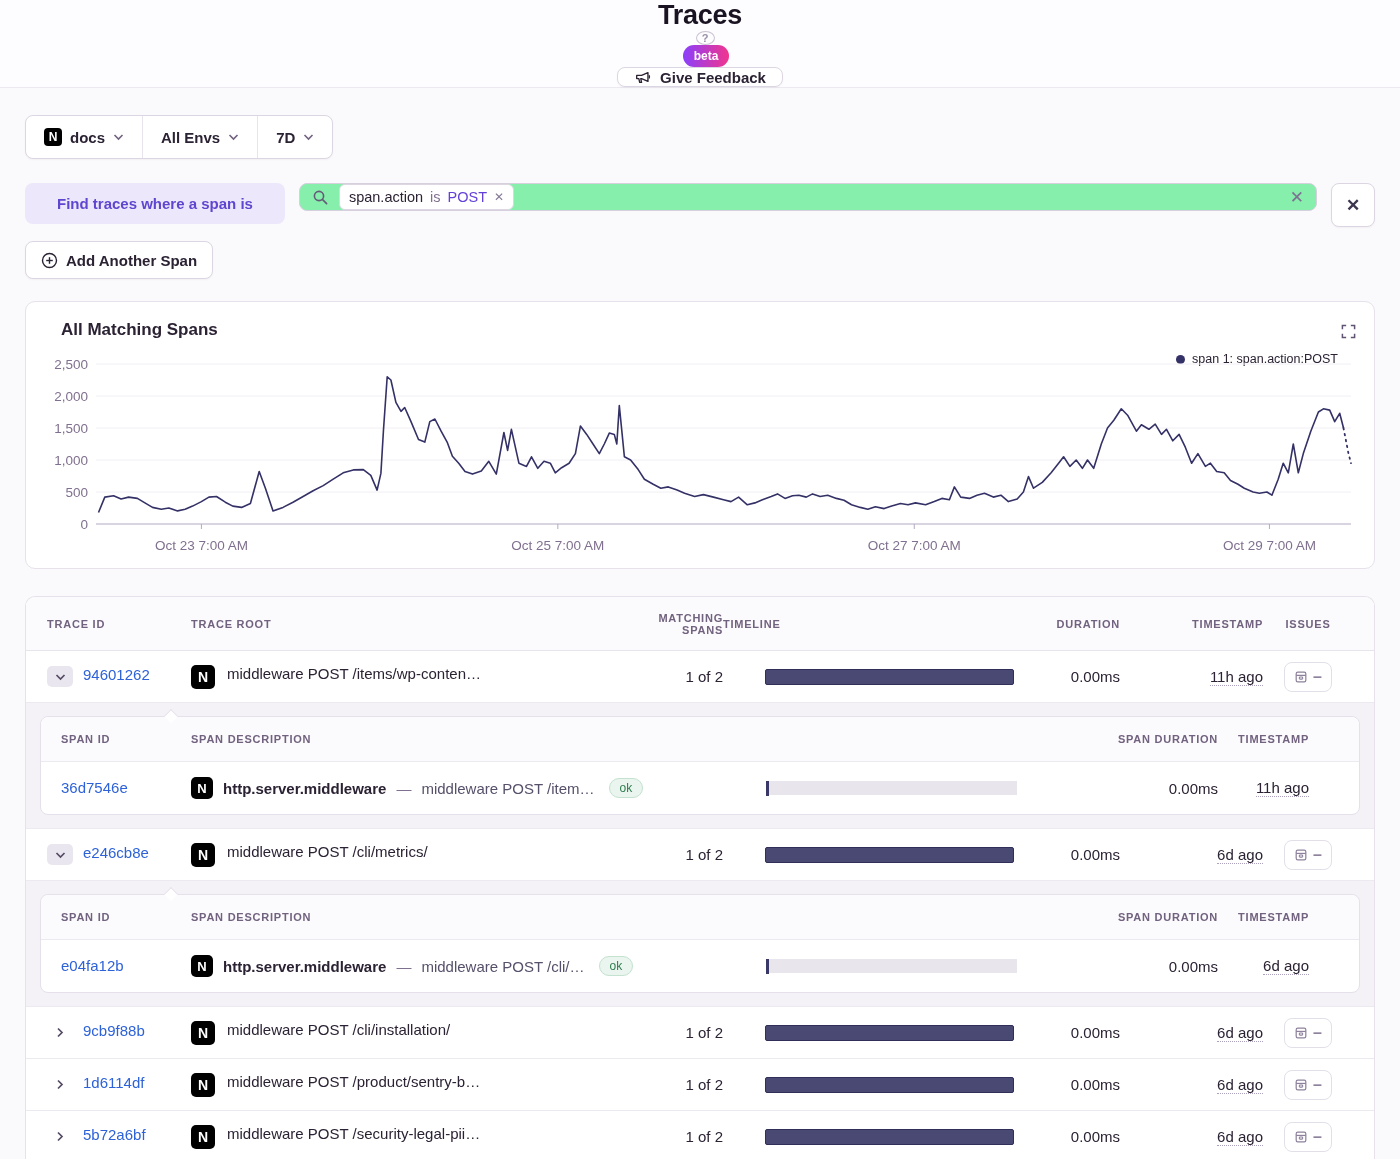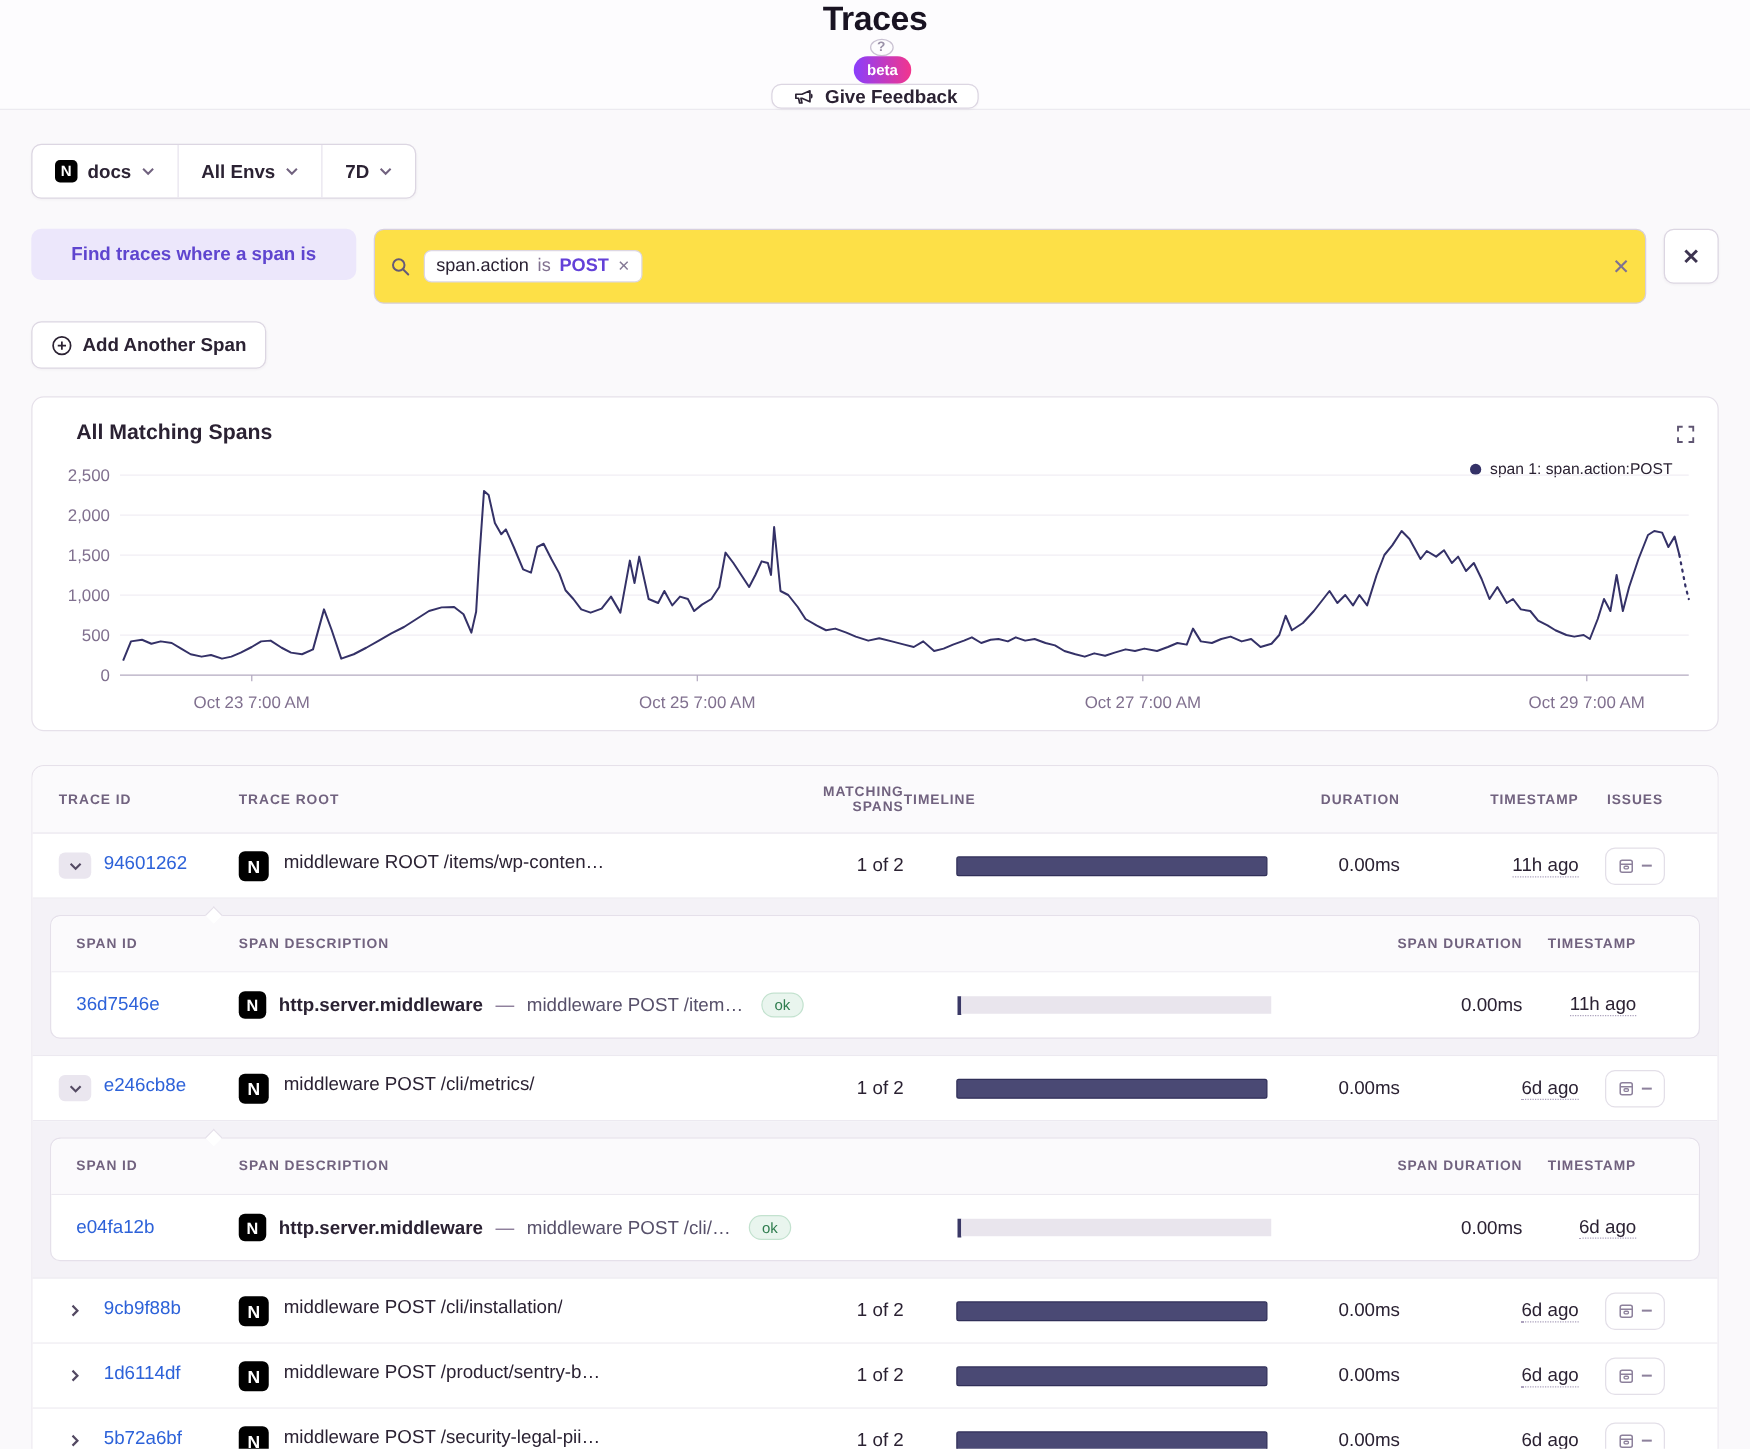--- a/index.html
+++ b/index.html
@@ -39,7 +39,7 @@
   .query-row { margin-top:24px; display:flex; align-items:flex-start; gap:14px; }
   .where-pill { background:#ece7fb; color:#5f45cf; font-weight:700; font-size:15px;
                 border-radius:8px; padding:12px 32px; white-space:nowrap; }
-  .searchbox { flex:1; height:60px; background:#fde047; border:1px solid #d6cfde;
+  .searchbox { flex:1; height:28px; background:#86efac; border:1px solid #d6cfde;
                border-radius:8px; display:flex; align-items:center; padding:0 12px; gap:10px; }
   .search-token { display:inline-flex; align-items:center; gap:7px; border:1px solid #ddd7e3;
                   border-radius:6px; padding:4px 9px; font-size:14.5px; background:#fff; }

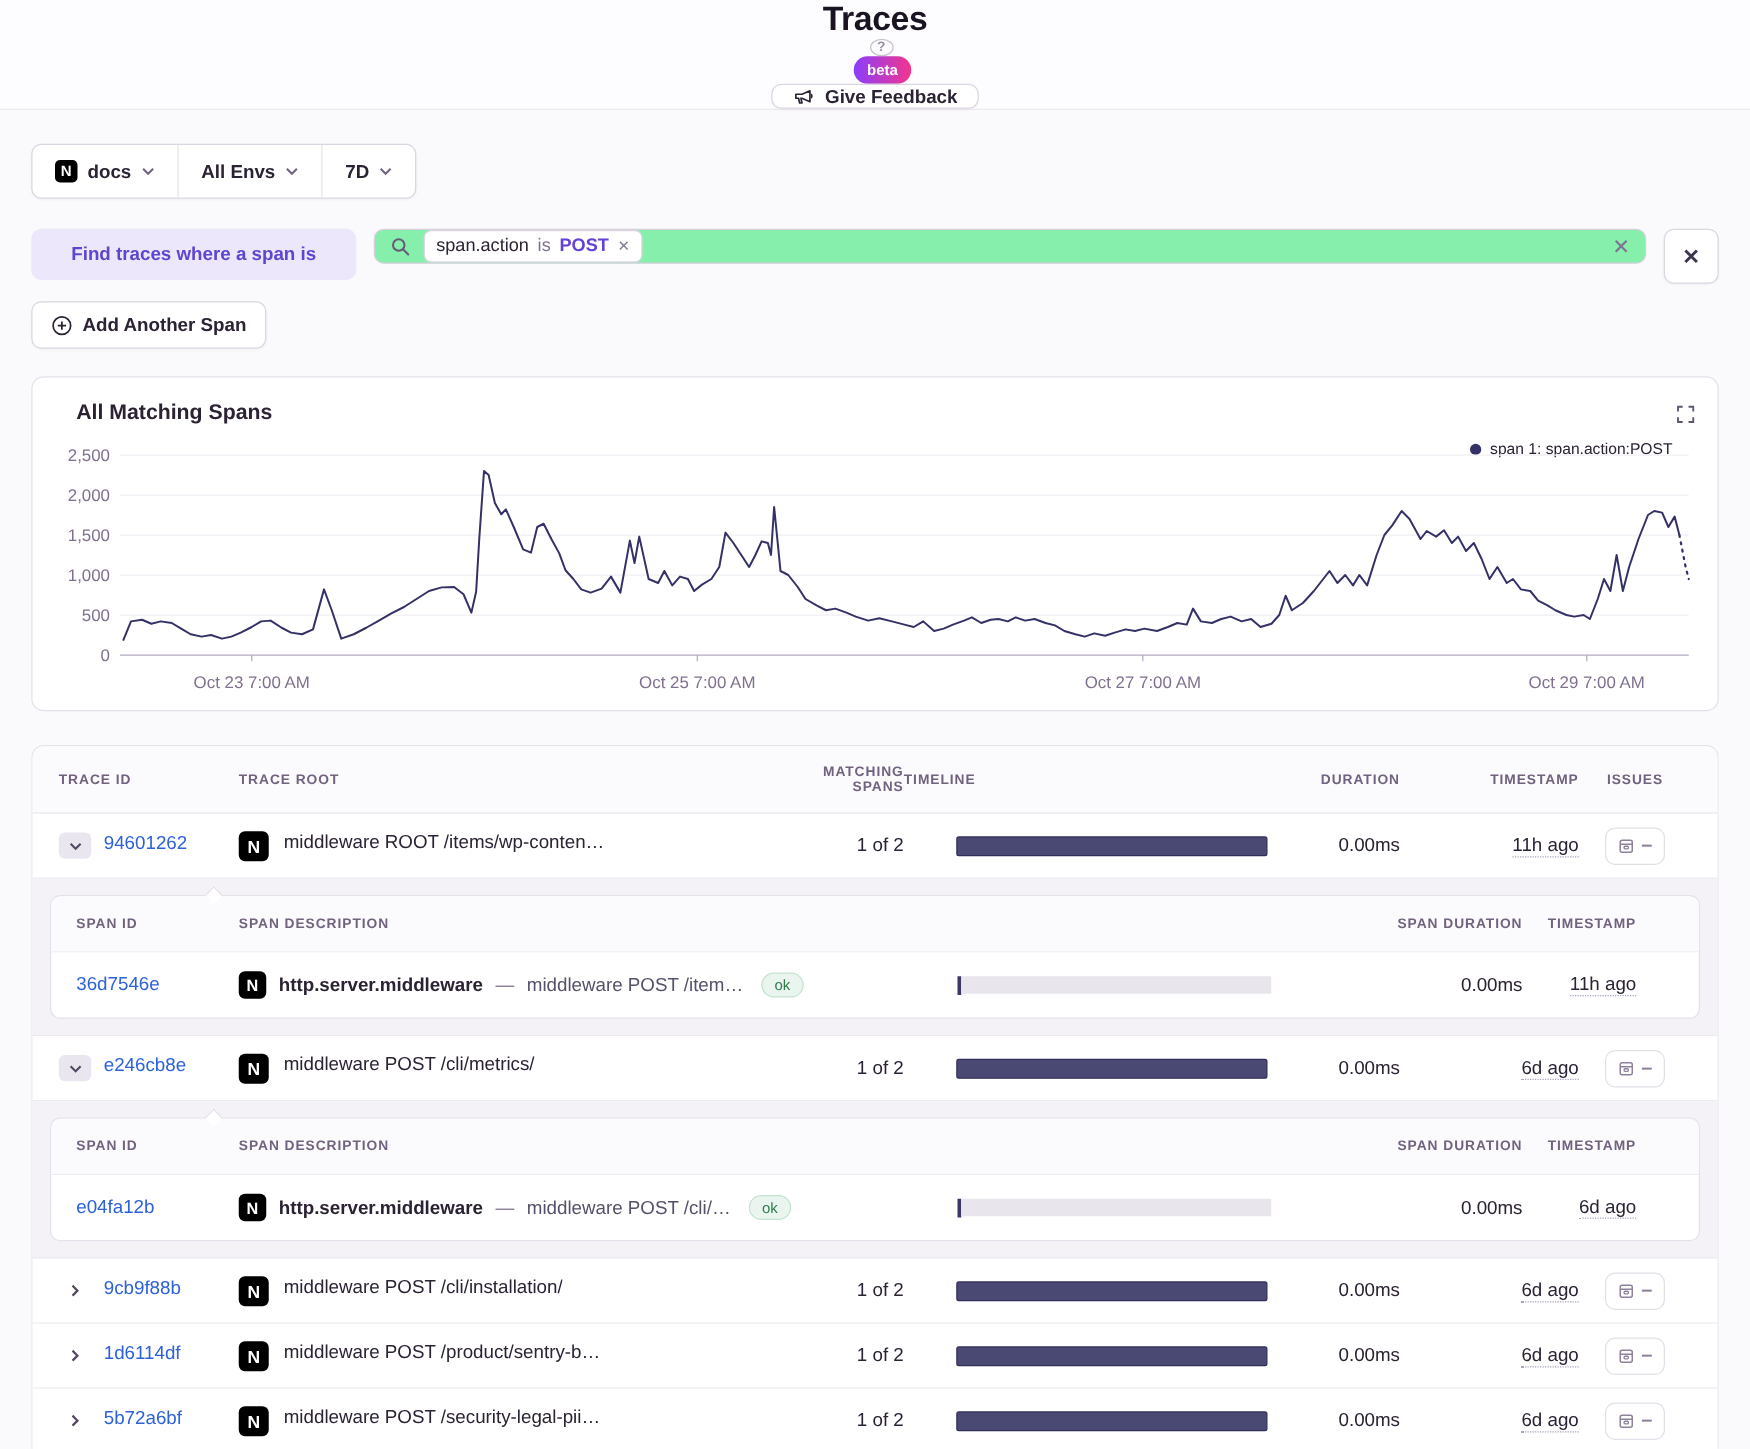--- a/index.html
+++ b/index.html
@@ -45,7 +45,7 @@
                   border-radius:6px; padding:4px 9px; font-size:14.5px; background:#fff; }
   .tok-key { color:#2b2233; }
   .tok-op  { color:#80708f; }
-  .tok-val { color:#6341d8;font-weight:bold; }
+  .tok-val { color:#6341d8; }
   .tok-x   { color:#857a96; font-size:12px; cursor:pointer; }
   .clear-x { margin-left:auto; color:#7e7192; font-size:17px; cursor:pointer; }
   .close-sq { width:44px; height:44px; display:flex; align-items:center; justify-content:center;

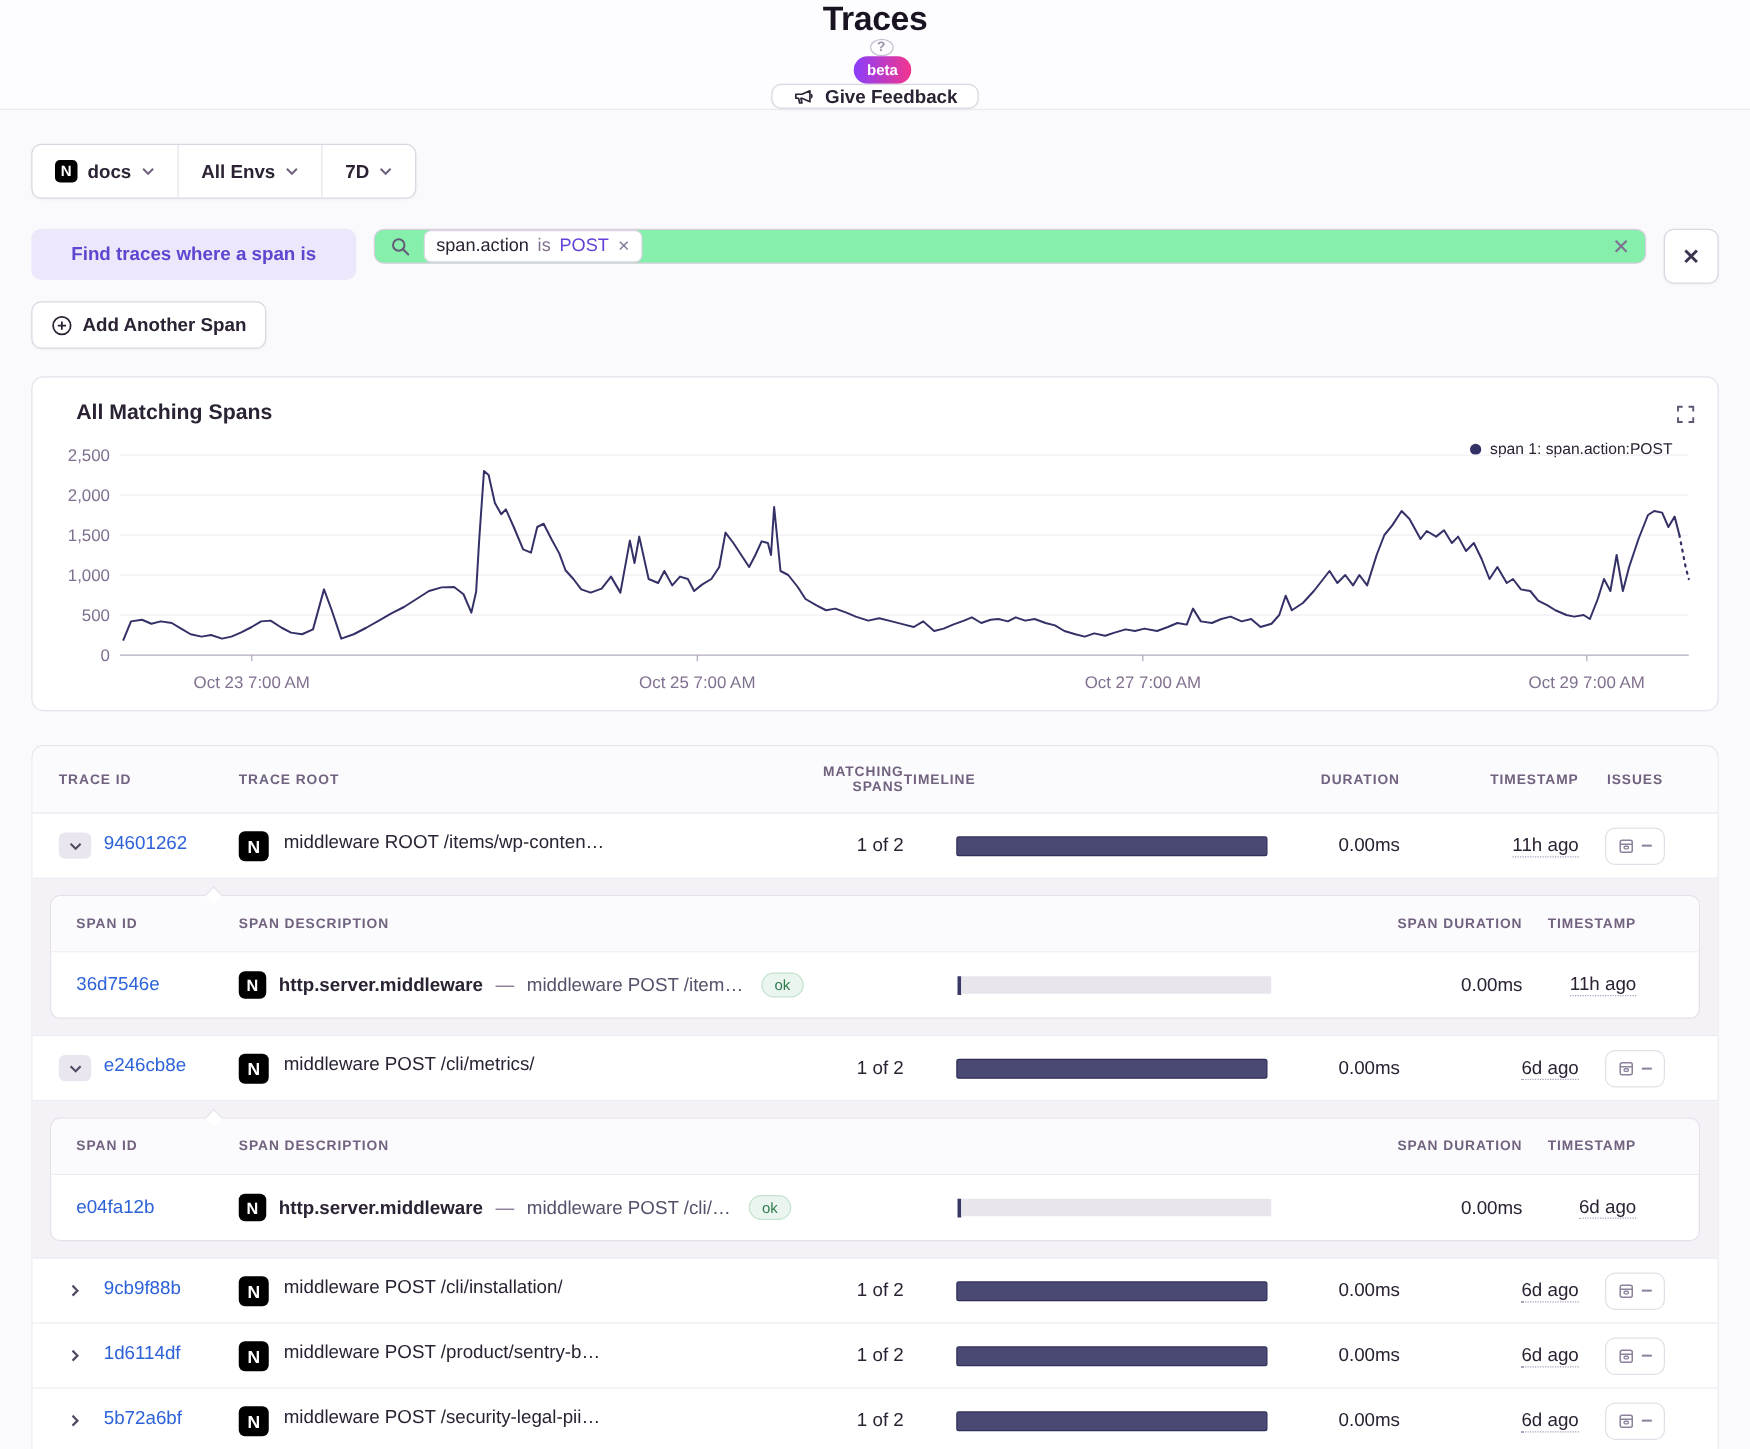--- a/index.html
+++ b/index.html
@@ -247,7 +247,7 @@
           </div>
           <div class="c root">
             <span class="nicon">N</span>
-            <span class="roottxt">middleware ROOT /items/wp-conten…</span>
+            <span class="roottxt">middleware POST /items/wp-conten…</span>
           </div>
           <div class="c match">1 of 2</div>
           <div class="c tl">

